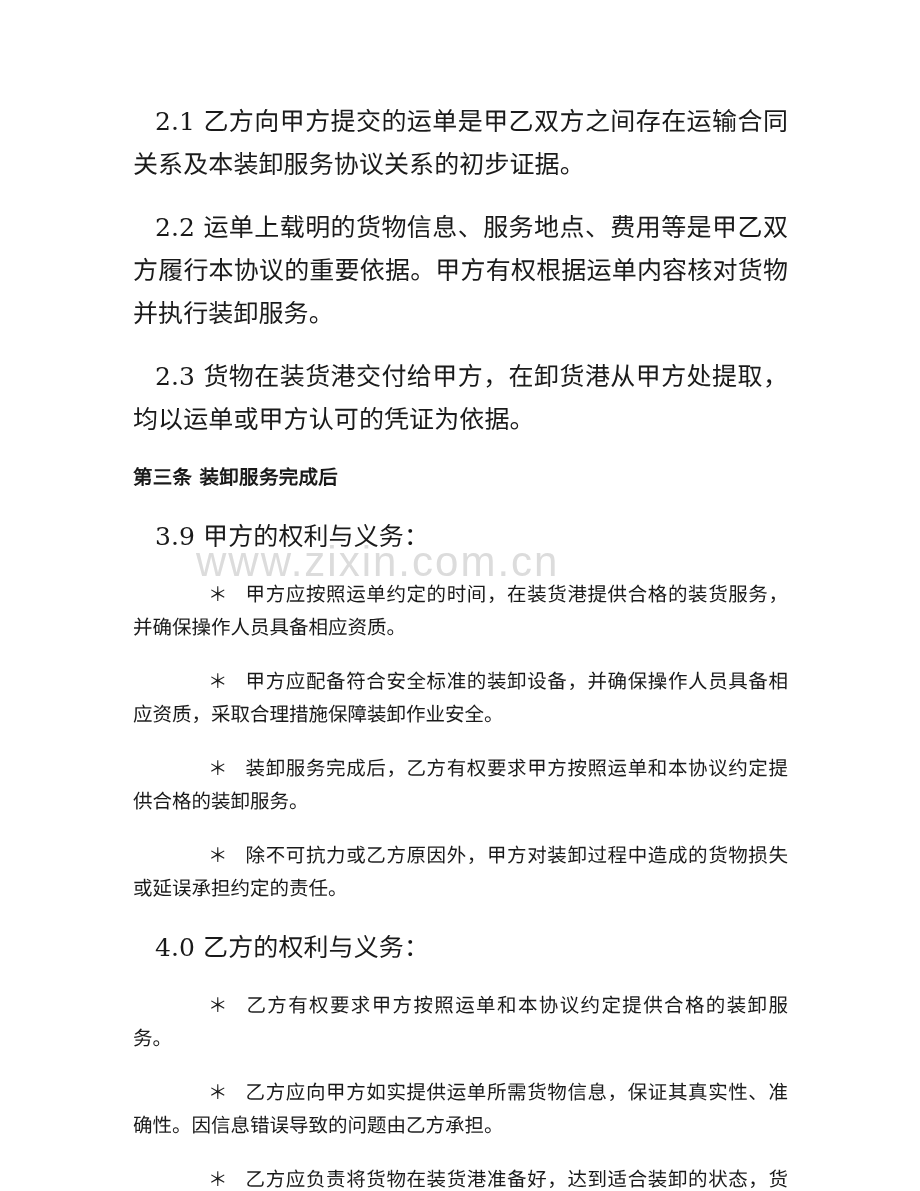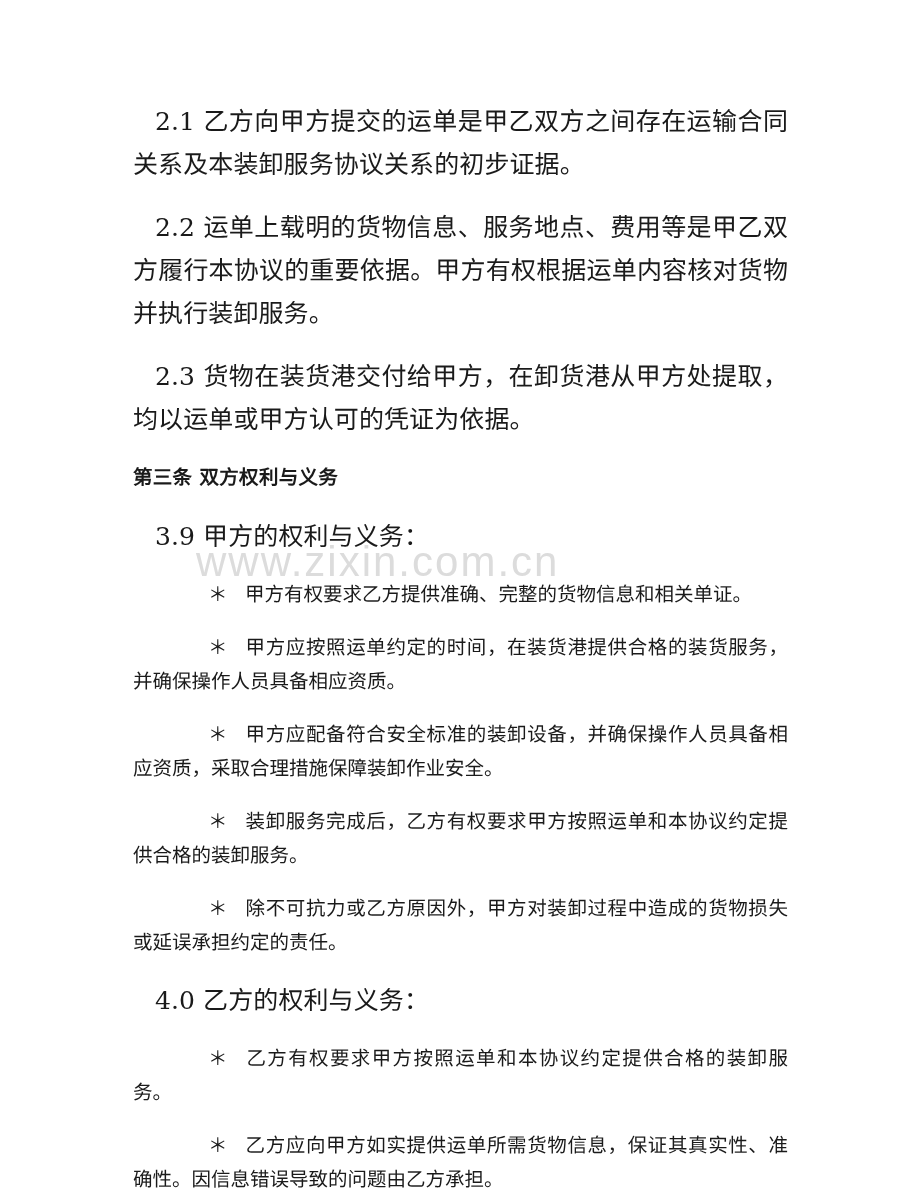--- a/index.html
+++ b/index.html
@@ -100,7 +100,7 @@
       <p class="para">2.1 乙方向甲方提交的运单是甲乙双方之间存在运输合同关系及本装卸服务协议关系的初步证据。</p>
       <p class="para">2.2 运单上载明的货物信息、服务地点、费用等是甲乙双方履行本协议的重要依据。甲方有权根据运单内容核对货物并执行装卸服务。</p>
       <p class="para">2.3 货物在装货港交付给甲方，在卸货港从甲方处提取，均以运单或甲方认可的凭证为依据。</p>
-      <p class="heading">第三条  双方权利与义务</p>
+      <p class="heading">第三条  装卸服务完成后</p>
       <p class="para">3.9 甲方的权利与义务：</p>
       <p class="bullet"><span class="marker">＊</span><span class="btext">甲方有权要求乙方提供准确、完整的货物信息和相关单证。</span></p>
       <p class="bullet"><span class="marker">＊</span><span class="btext">甲方应按照运单约定的时间，在装货港提供合格的装货服务，并确保操作人员具备相应资质。</span></p>

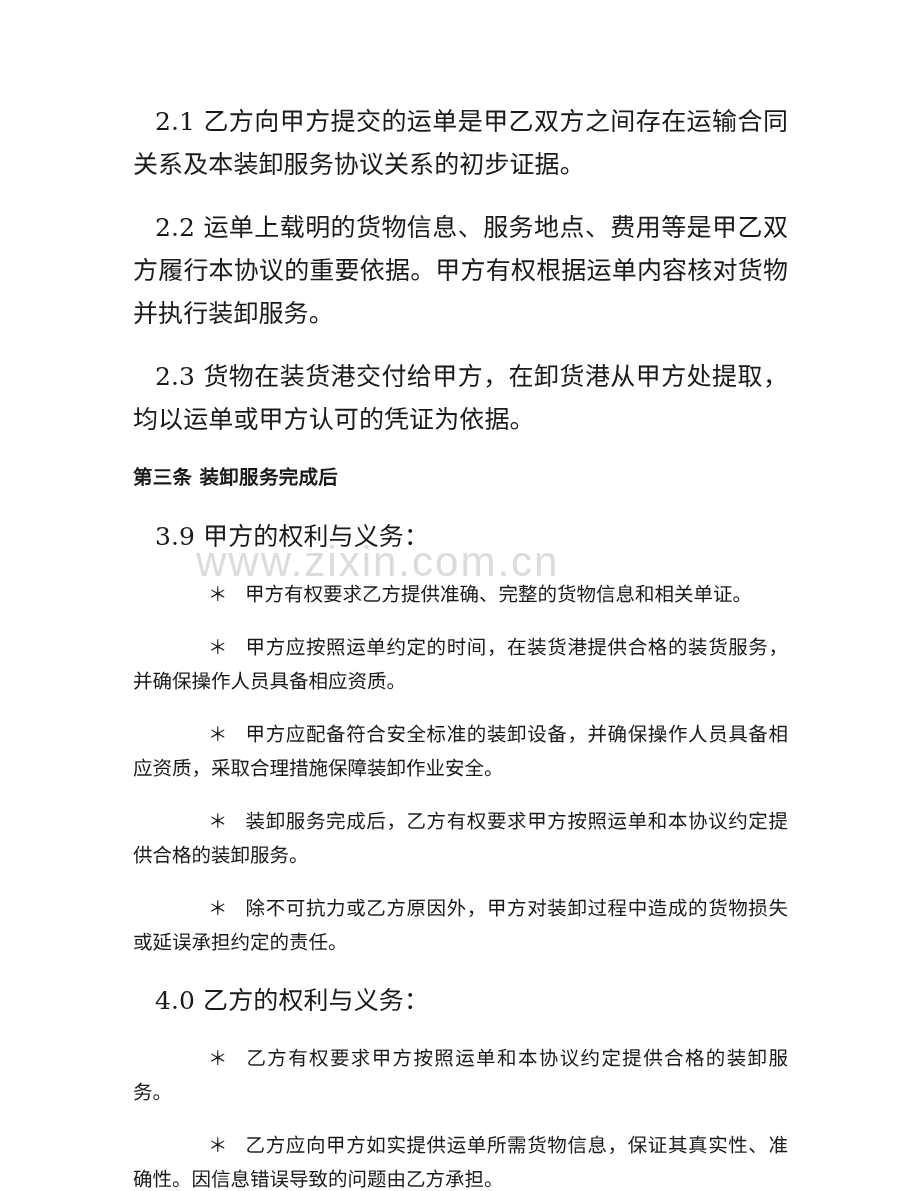--- a/index.html
+++ b/index.html
@@ -102,7 +102,6 @@
       <p class="para">2.3 货物在装货港交付给甲方，在卸货港从甲方处提取，均以运单或甲方认可的凭证为依据。</p>
       <p class="heading">第三条  装卸服务完成后</p>
       <p class="para">3.9 甲方的权利与义务：</p>
-      <p class="bullet"><span class="marker">＊</span><span class="btext">甲方有权要求乙方提供准确、完整的货物信息和相关单证。</span></p>
       <p class="bullet"><span class="marker">＊</span><span class="btext">甲方应按照运单约定的时间，在装货港提供合格的装货服务，并确保操作人员具备相应资质。</span></p>
       <p class="bullet"><span class="marker">＊</span><span class="btext">甲方应配备符合安全标准的装卸设备，并确保操作人员具备相应资质，采取合理措施保障装卸作业安全。</span></p>
       <p class="bullet"><span class="marker">＊</span><span class="btext">装卸服务完成后，乙方有权要求甲方按照运单和本协议约定提供合格的装卸服务。</span></p>

